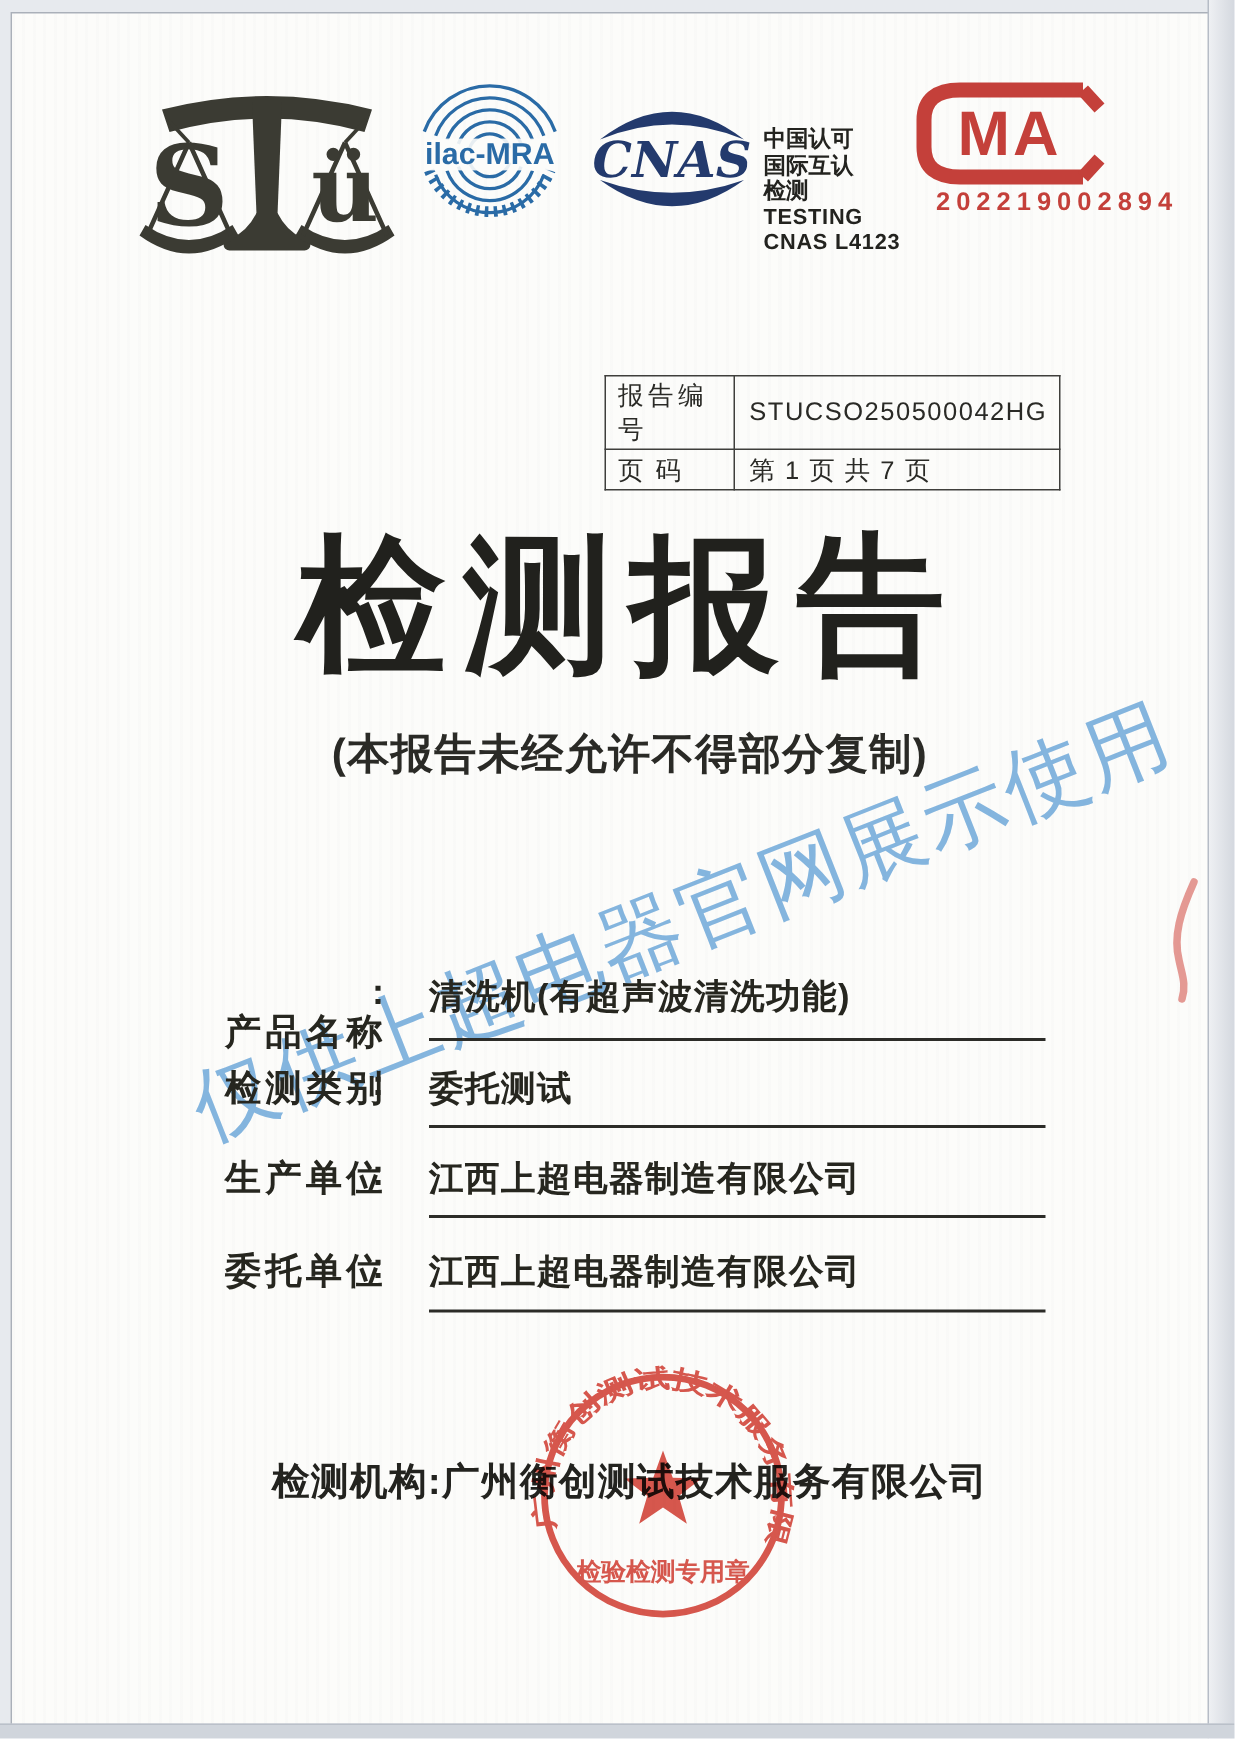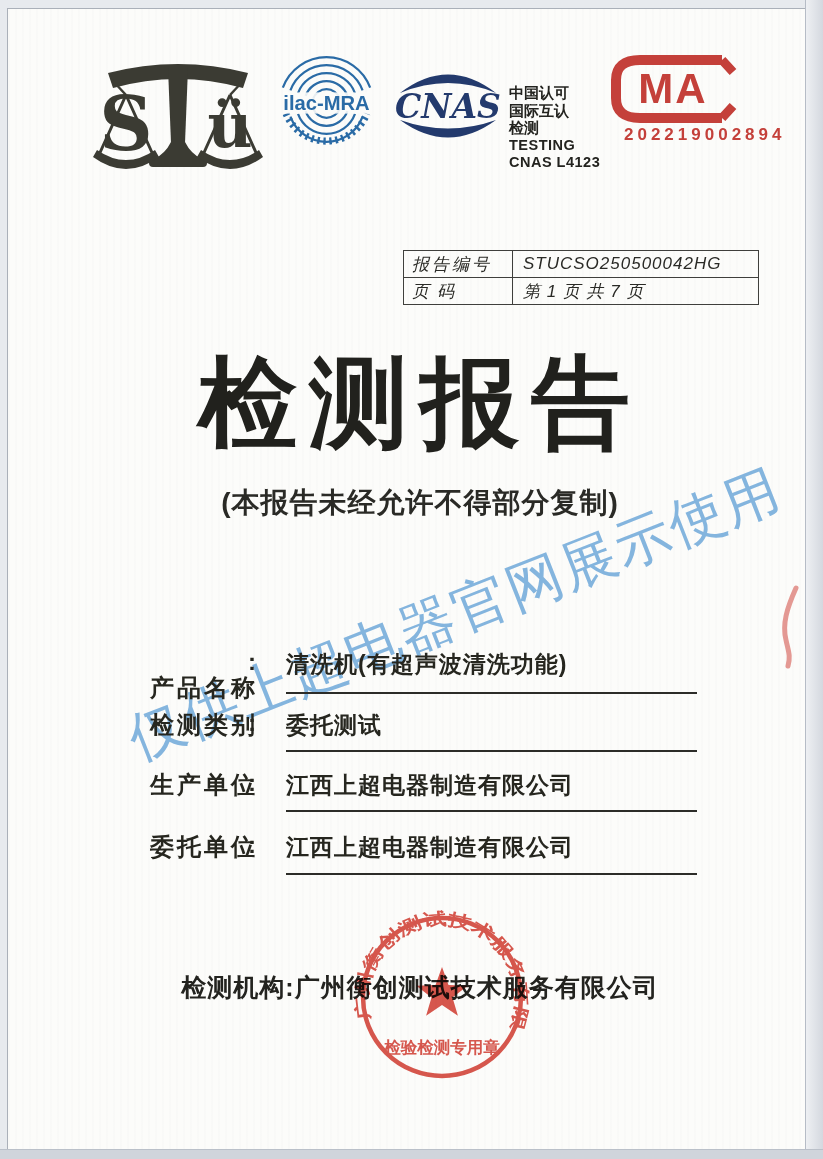--- a/index.html
+++ b/index.html
@@ -17,7 +17,7 @@
               font-size:17px;letter-spacing:4px;margin-left:24px;}
 
   
-  .rpt-table{left:403px;top:250px;width:356px;border-collapse:collapse;z-index:2;font-style:italic;}
+  .rpt-table{left:403px;top:250px;width:304px;border-collapse:collapse;z-index:2;}
   .rpt-table td{border:1.6px solid #3f3f3c;font-size:17px;color:#2a2a26;padding:1px 8px;height:24px;}
   .rpt-table td.lbl{width:92px;letter-spacing:3px;}
   .rpt-table td.val{letter-spacing:1px;padding-left:10px;}

